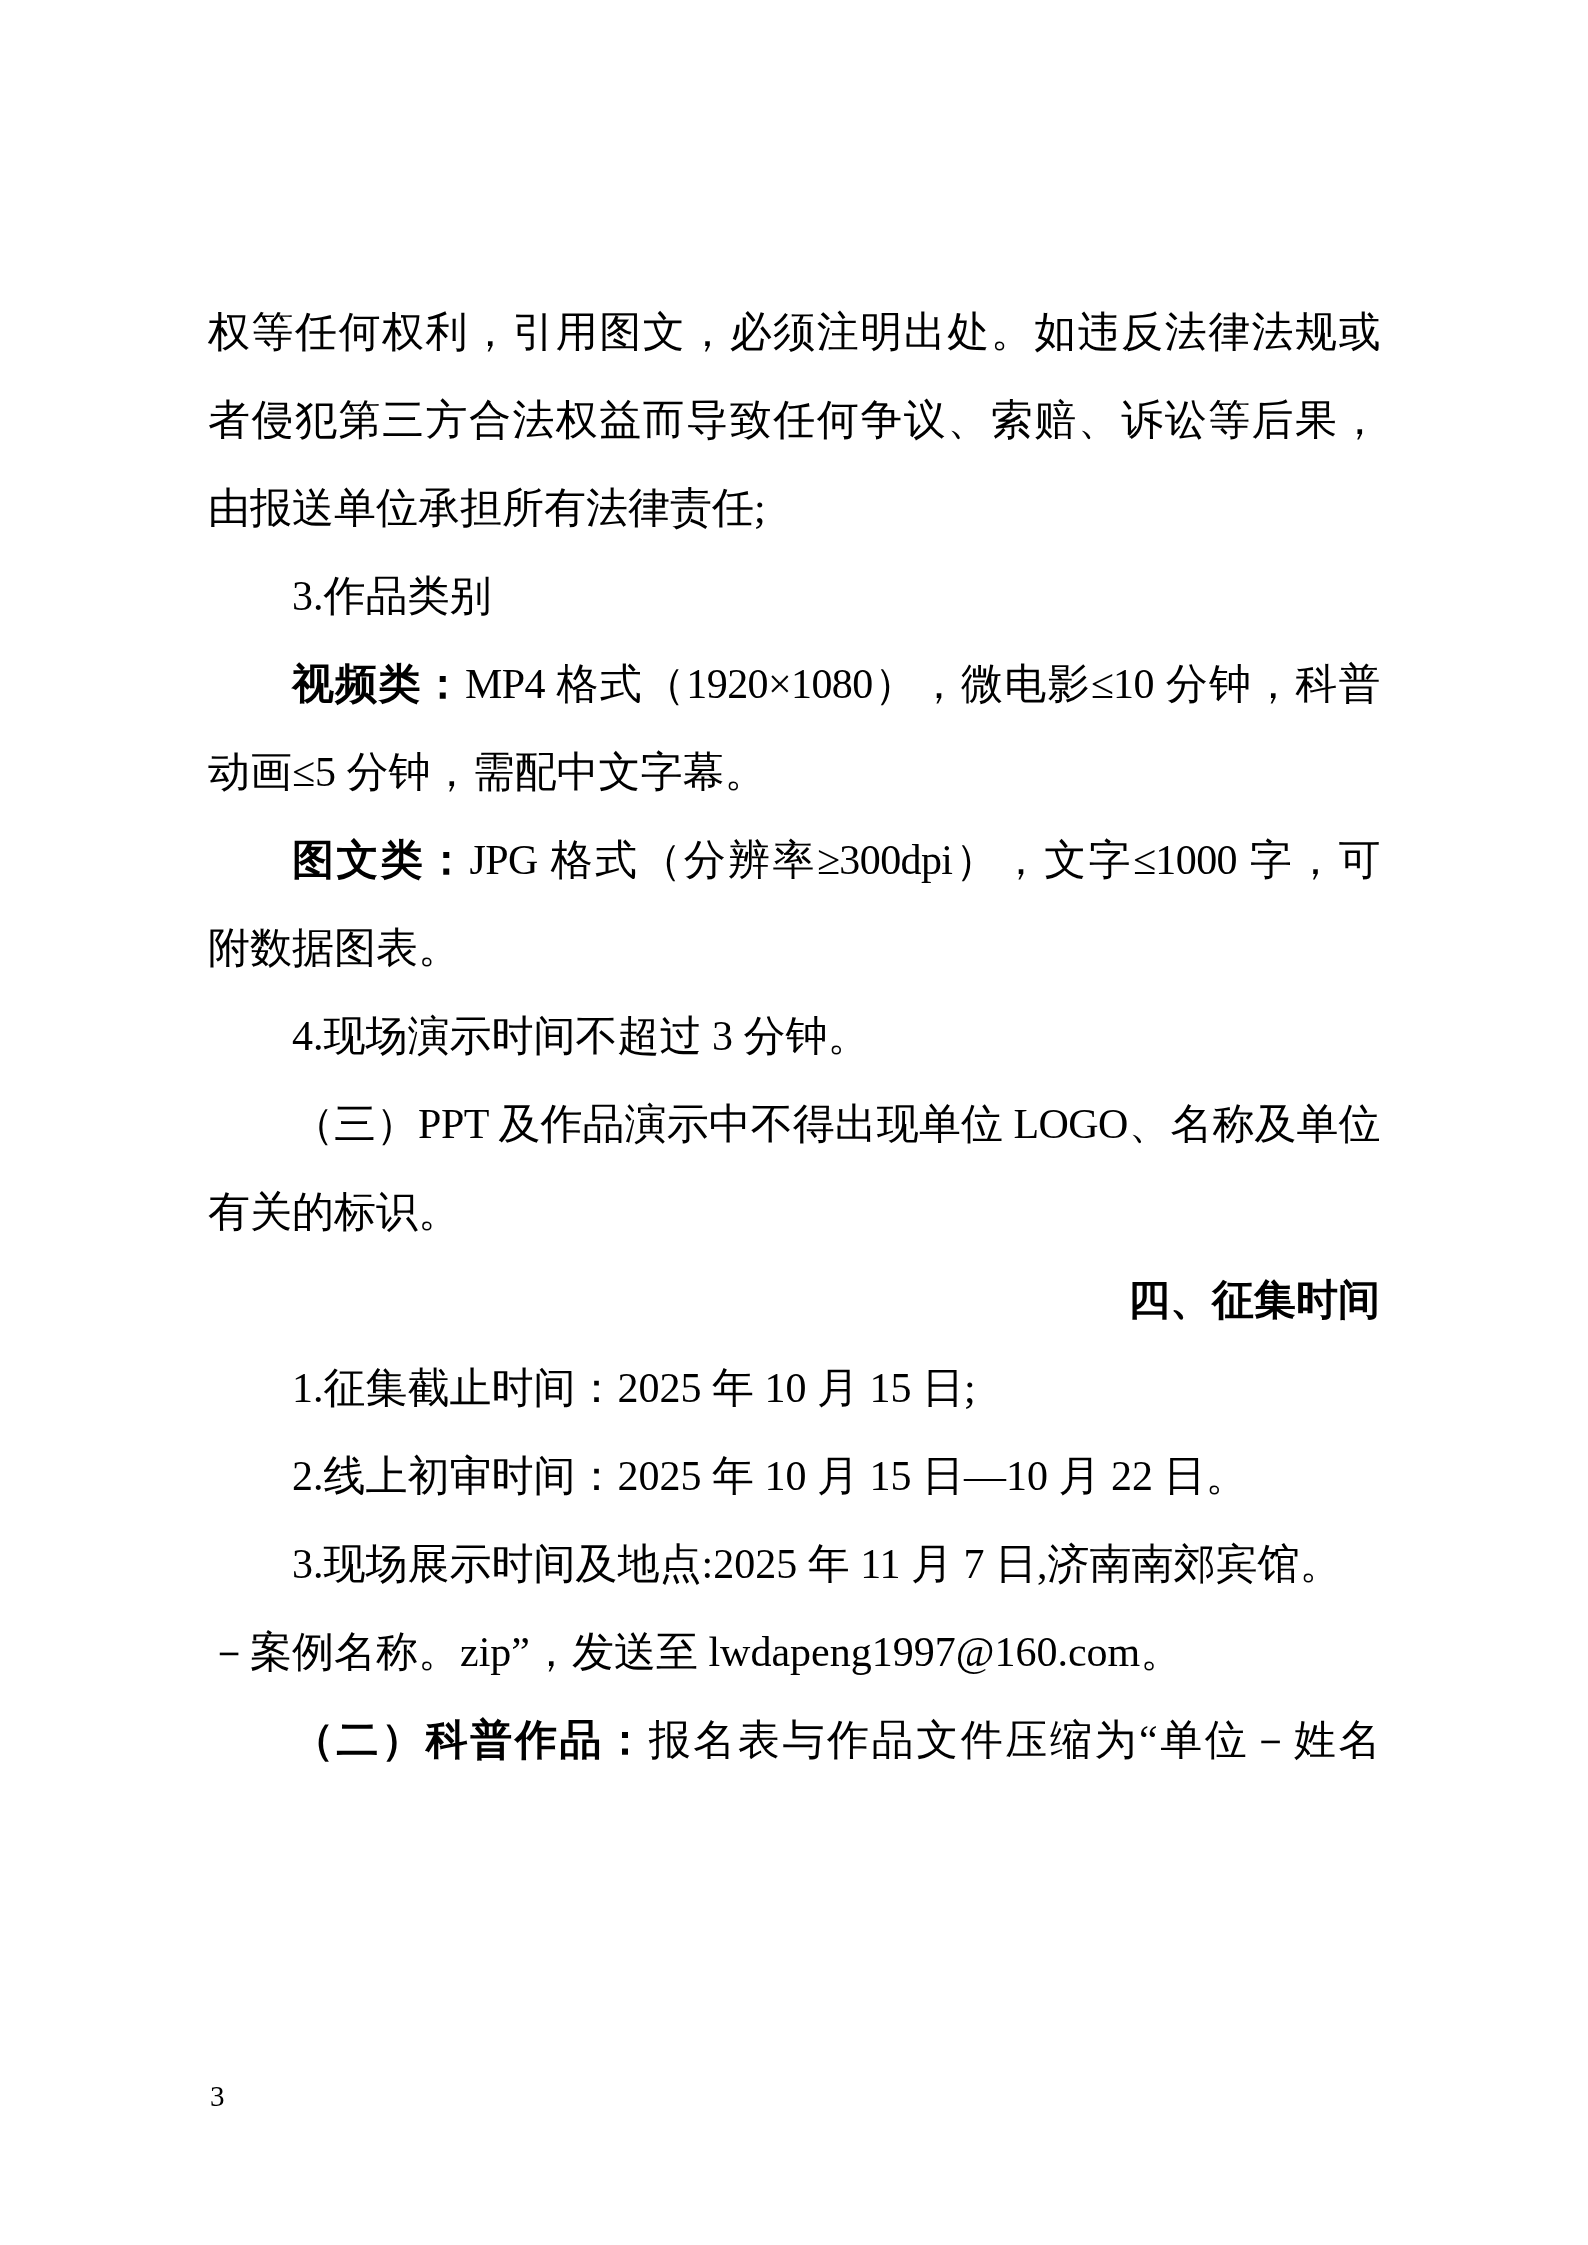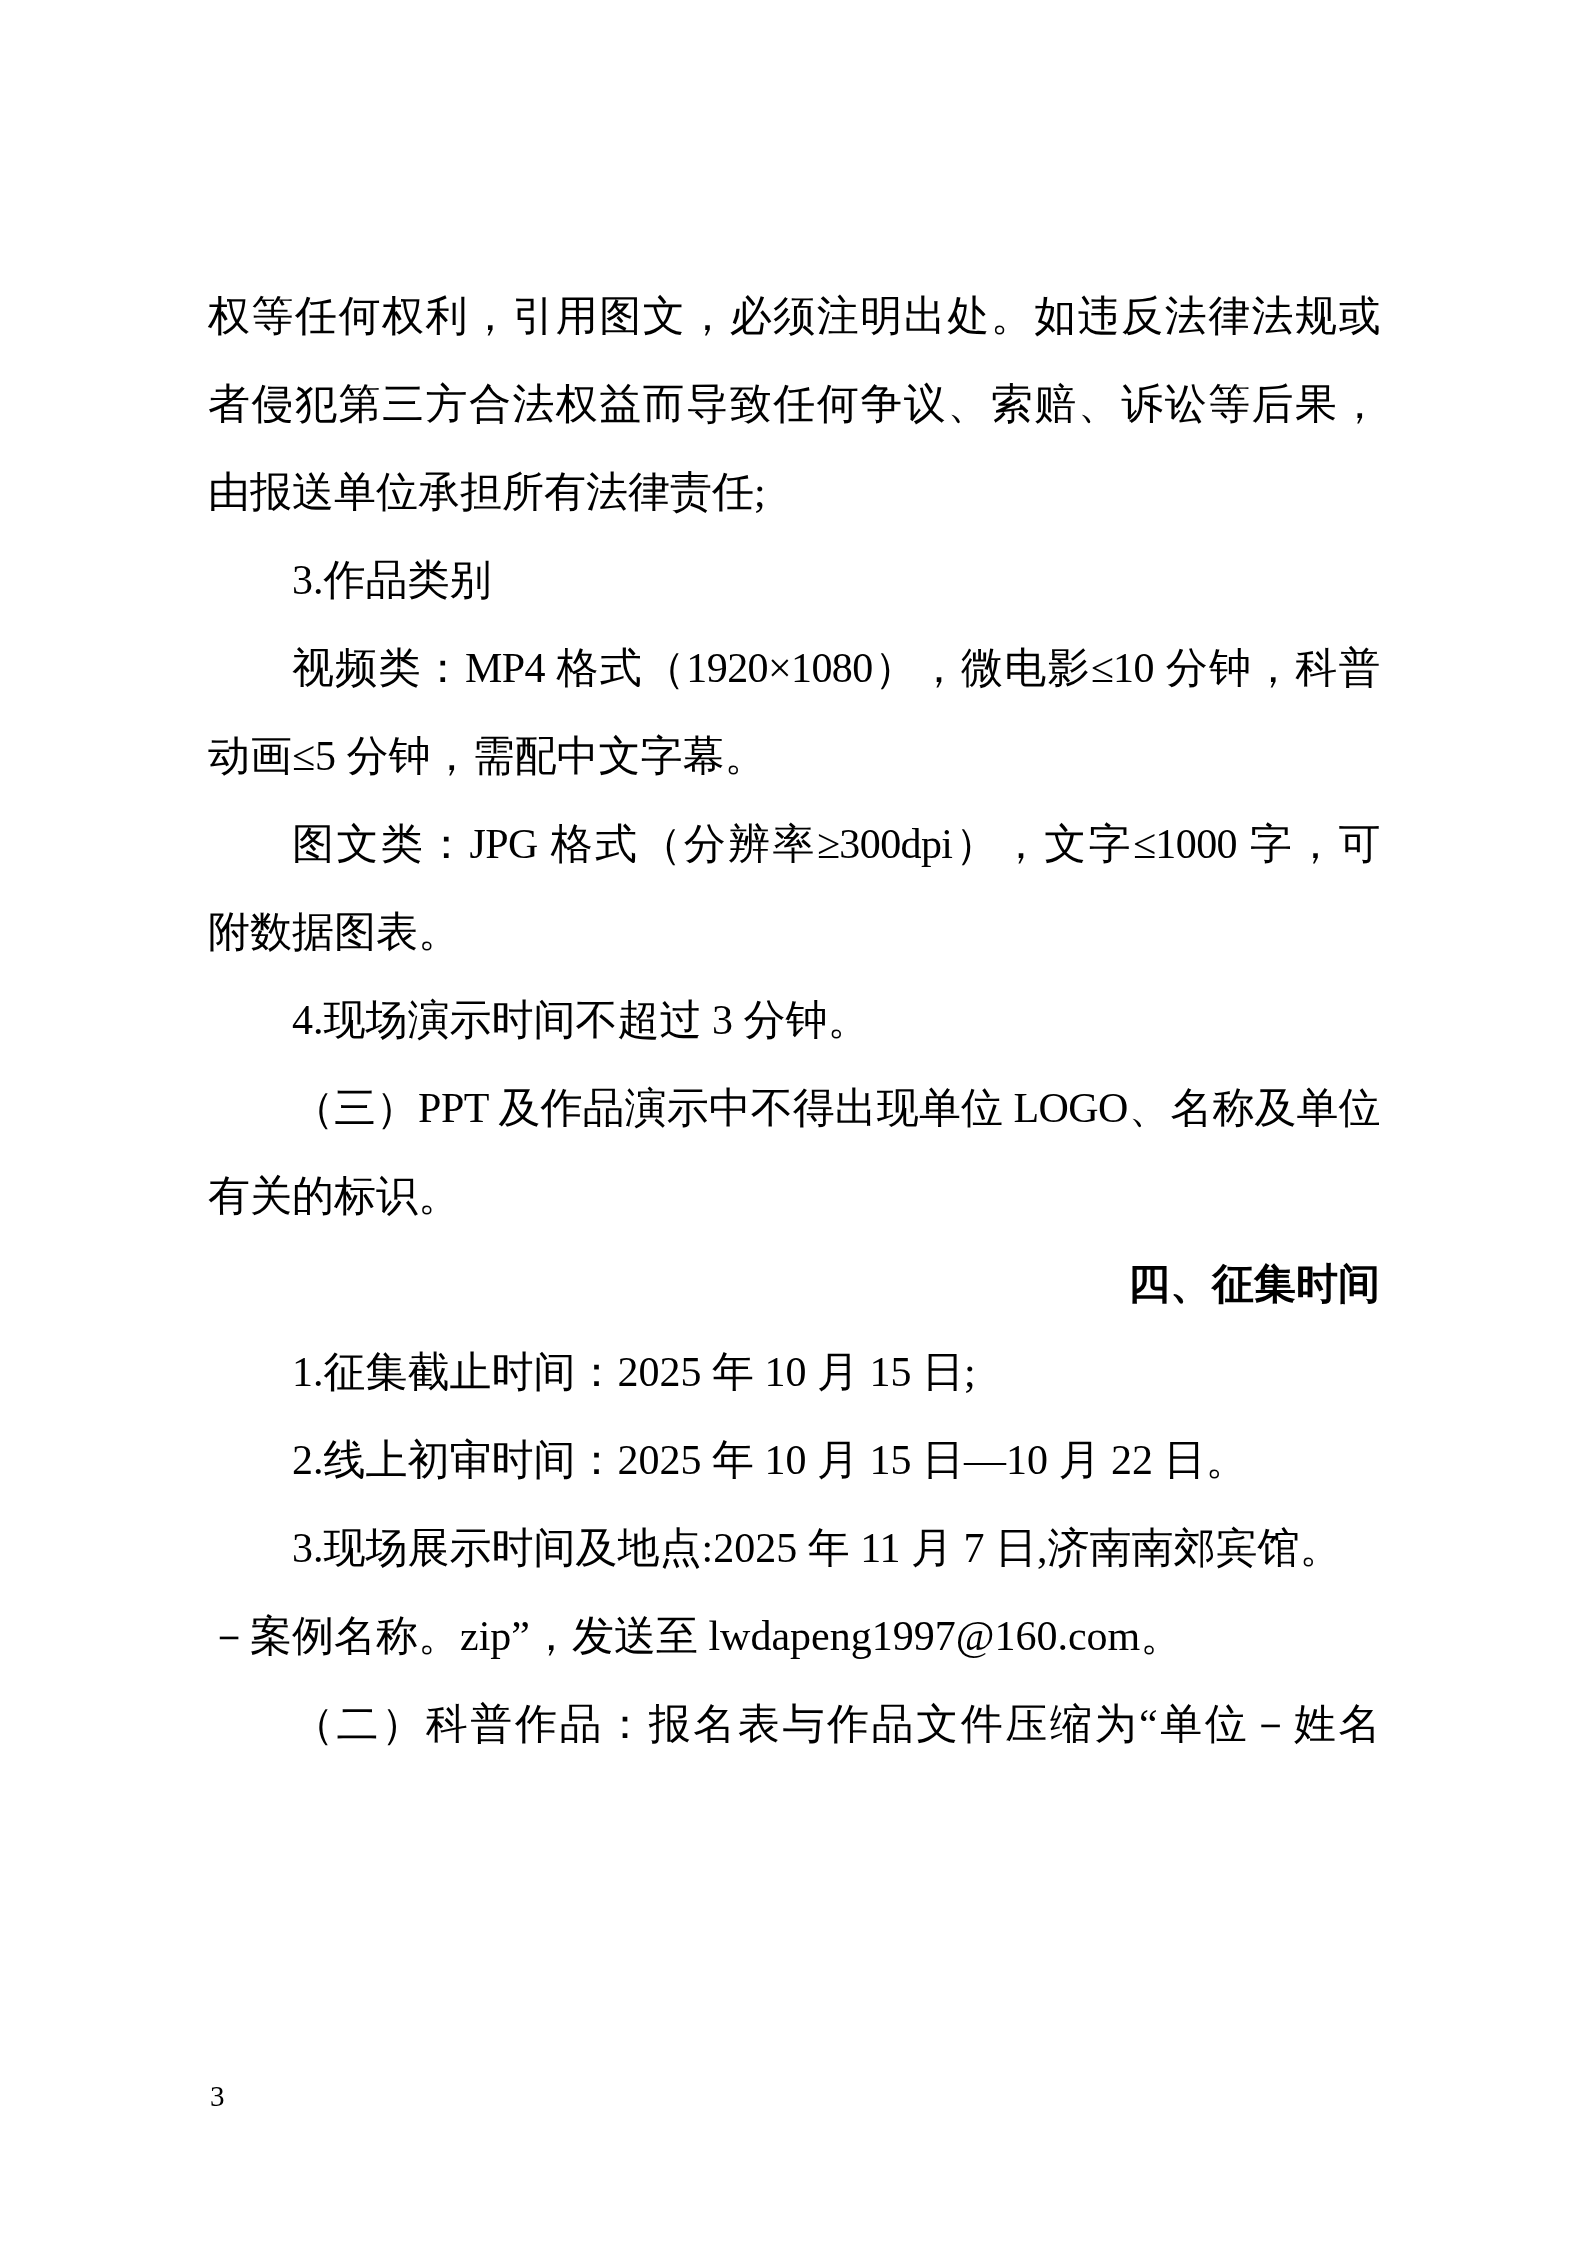--- a/index.html
+++ b/index.html
@@ -18,7 +18,7 @@
   .doc {
     position: absolute;
     left: 208px;
-    top: 272px;
+    top: 288px;
     width: 1172px;
   }
   .line {

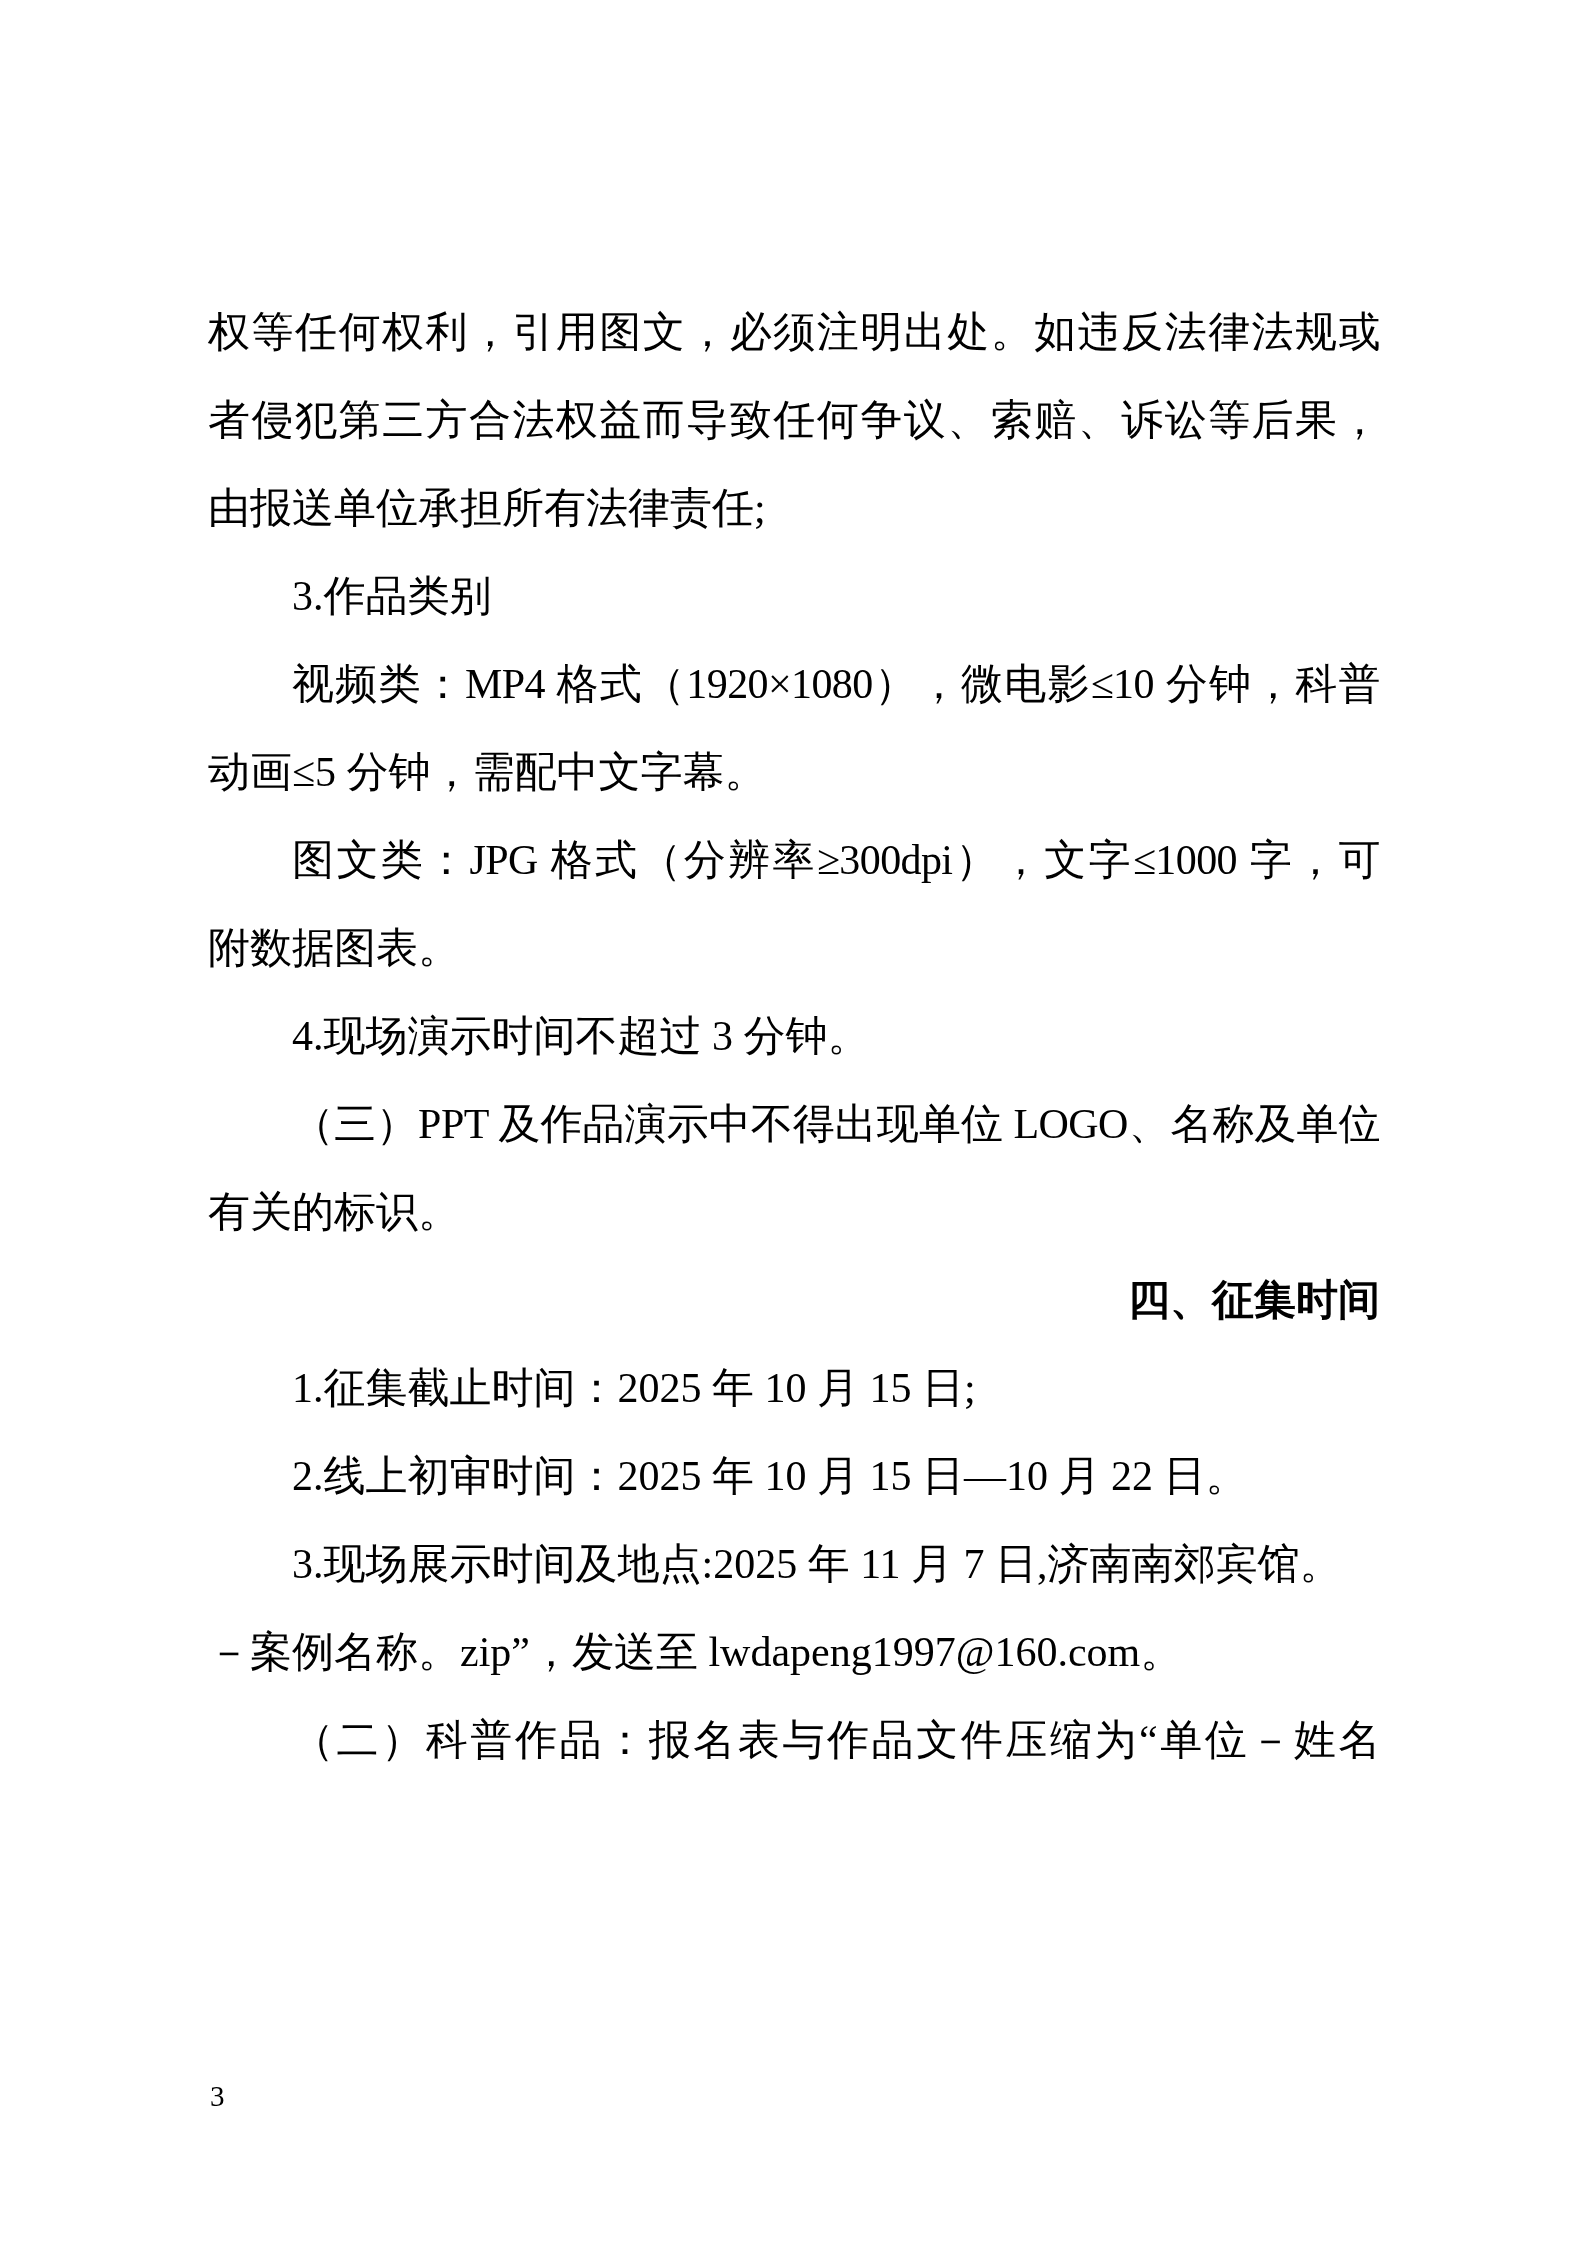--- a/index.html
+++ b/index.html
@@ -43,7 +43,7 @@
     text-align: right;
   }
   .lead {
-    font-weight: normal;
+    font-weight: bold;
     font-family: "Liberation Sans", "DejaVu Sans", sans-serif;
   }
   .pagenum {

